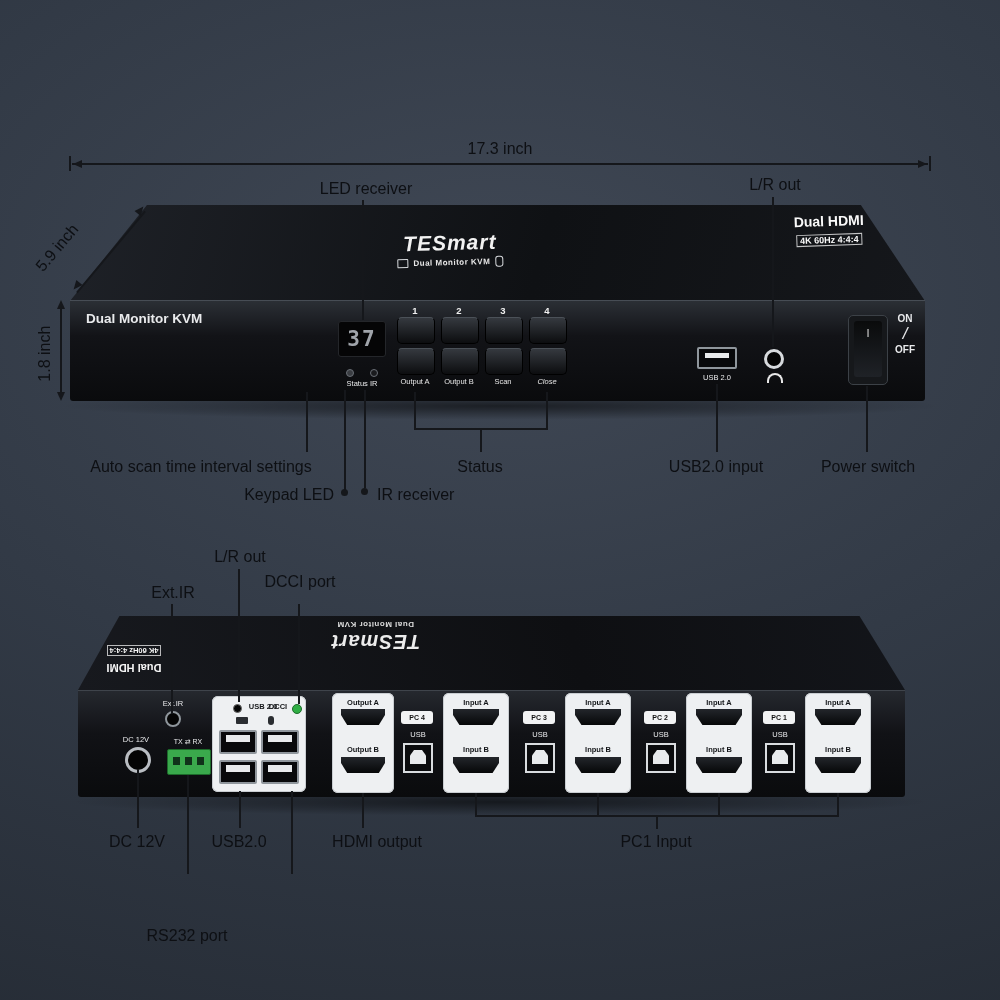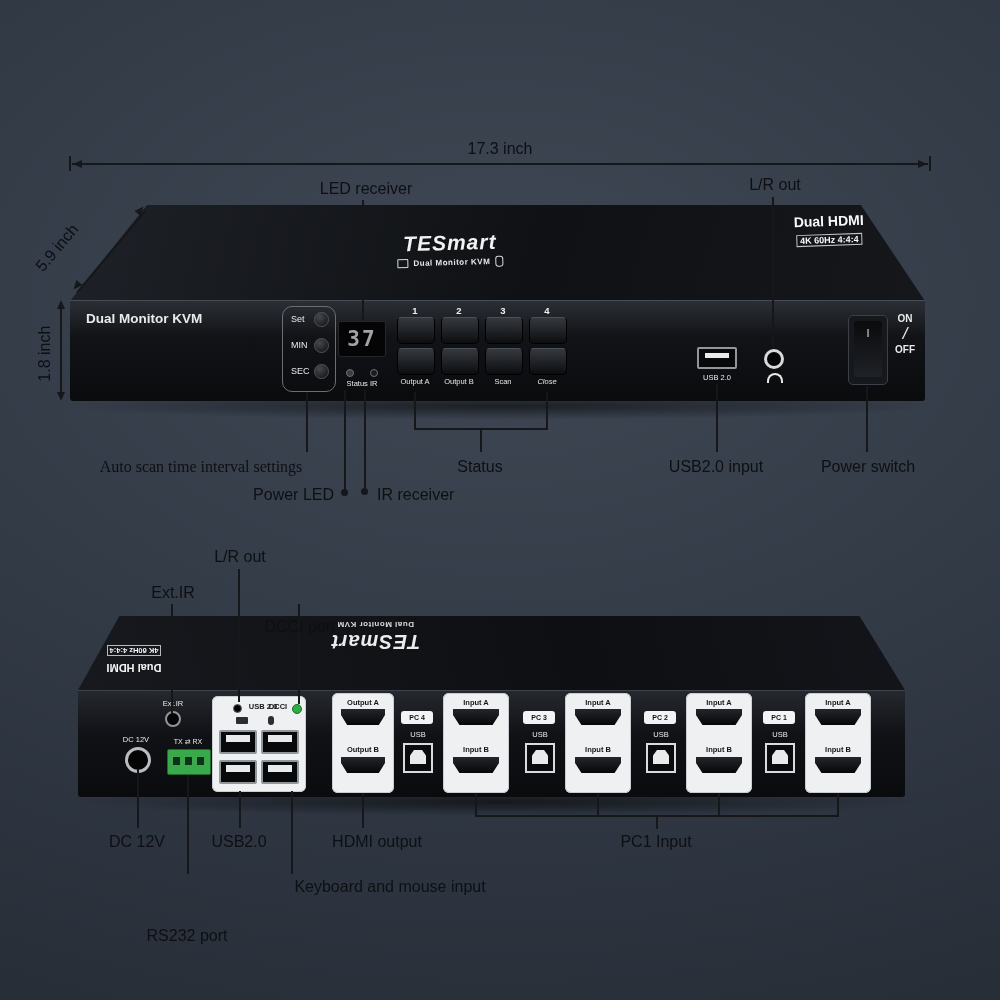--- a/index.html
+++ b/index.html
@@ -81,14 +81,6 @@
 
     <div class="wt" style="left:16px;top:10px;font-size:13.5px;">Dual Monitor KVM</div>
 
-    <div class="abs" style="left:212px;top:5px;width:52px;height:84px;border:1px solid #6a6f76;border-radius:10px;">
-      <span class="wt" style="left:8px;top:7px;font-size:9px;font-weight:normal;">Set</span>
-      <span class="abs" style="right:6px;top:5px;width:13px;height:13px;border-radius:50%;border:1px solid #555;background:radial-gradient(circle at 35% 30%,#45494f,#0c0d0f);"></span>
-      <span class="wt" style="left:8px;top:33px;font-size:9px;font-weight:normal;">MIN</span>
-      <span class="abs" style="right:6px;top:31px;width:13px;height:13px;border-radius:50%;border:1px solid #555;background:radial-gradient(circle at 35% 30%,#45494f,#0c0d0f);"></span>
-      <span class="wt" style="left:8px;top:59px;font-size:9px;font-weight:normal;">SEC</span>
-      <span class="abs" style="right:6px;top:57px;width:13px;height:13px;border-radius:50%;border:1px solid #555;background:radial-gradient(circle at 35% 30%,#45494f,#0c0d0f);"></span>
-    </div>
 
     <div class="abs" style="left:268px;top:20px;width:46px;height:34px;background:#050506;border:1px solid #24262a;border-radius:3px;text-align:center;">
       <span class="led" style="color:#c7ccd4;opacity:.8;font-size:21px;font-weight:bold;letter-spacing:2px;line-height:34px;">37</span>

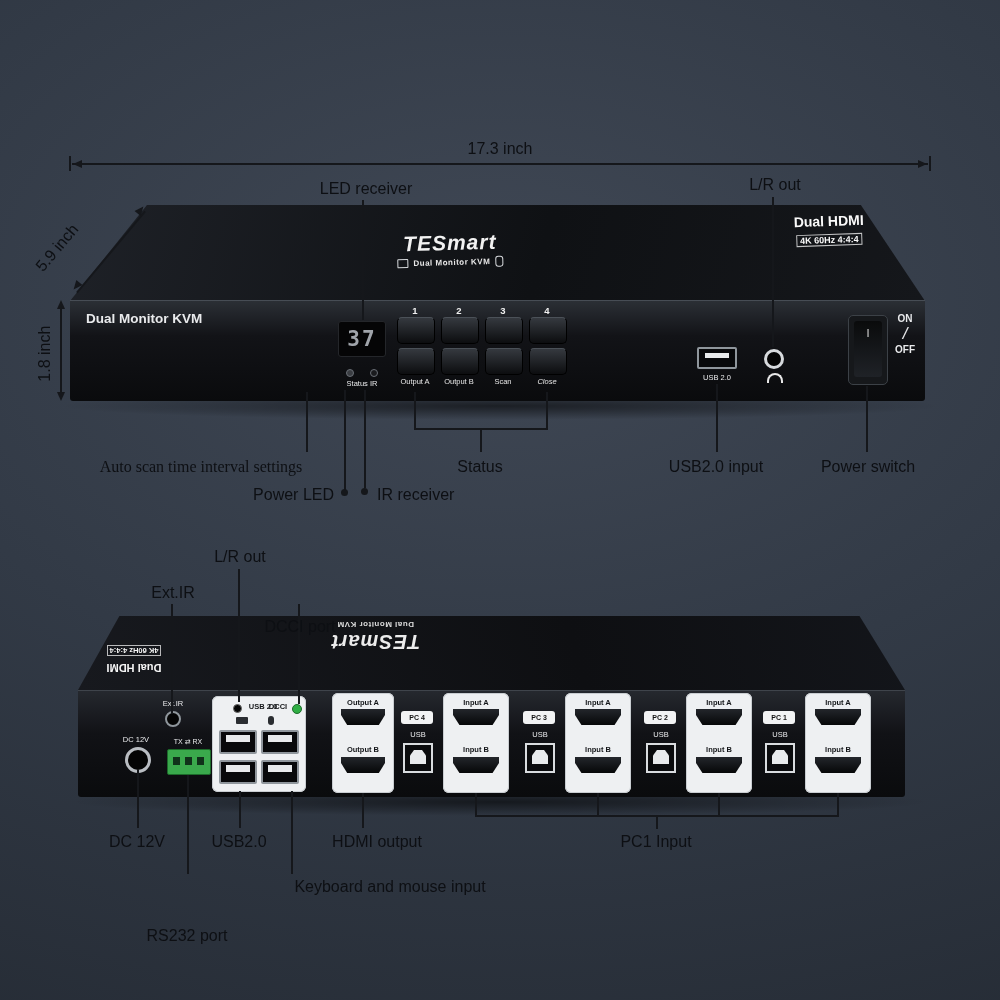--- a/index.html
+++ b/index.html
@@ -135,7 +135,7 @@
   </div>
 
   <div class="vl" style="left:306px;top:392px;height:60px;"></div>
-  <div class="callout c" style="left:55px;top:457px;width:292px;font-family:Liberation Serif, serif;">Auto scan time interval settings</div>
+  <div class="callout c" style="left:55px;top:457px;width:292px;">Auto scan time interval settings</div>
 
   <div class="vl" style="left:344px;top:390px;height:100px;"></div>
   <div class="dot" style="left:341px;top:489px;"></div>

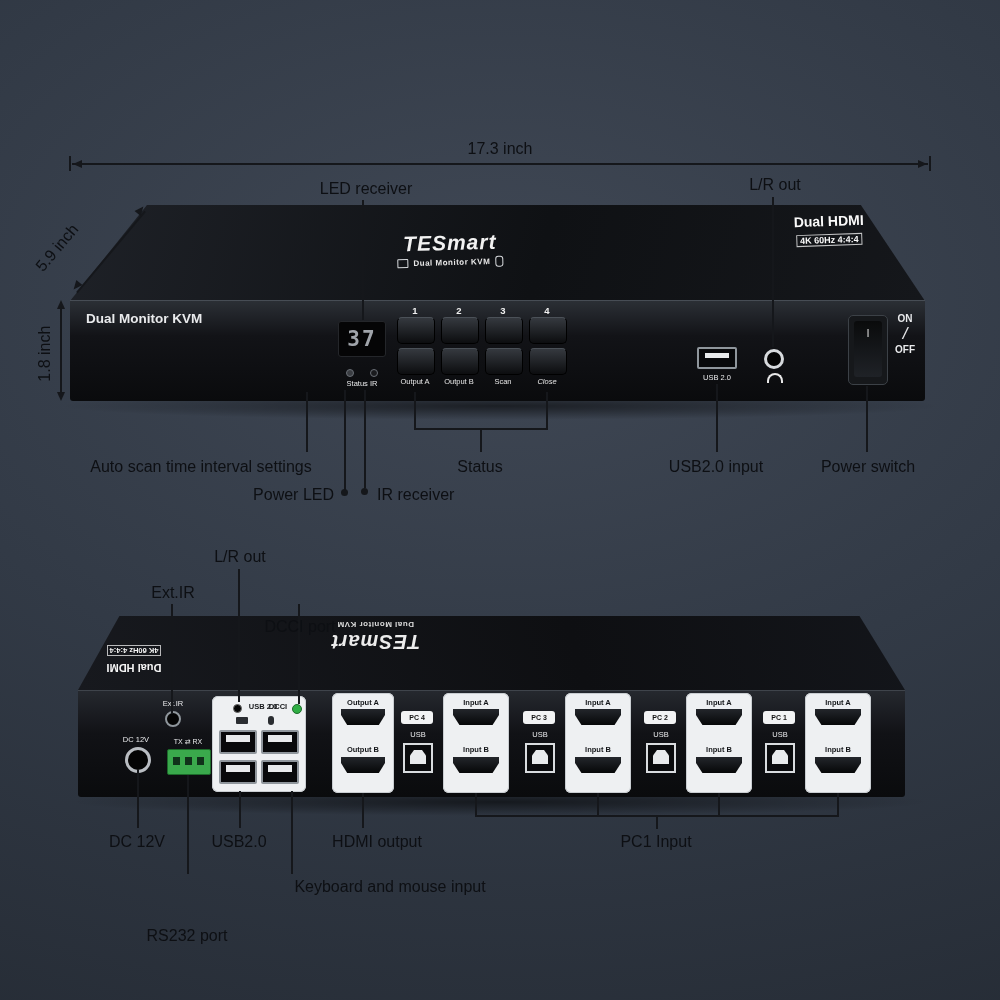--- a/index.html
+++ b/index.html
@@ -139,7 +139,7 @@
 
   <div class="vl" style="left:344px;top:390px;height:100px;"></div>
   <div class="dot" style="left:341px;top:489px;"></div>
-  <div class="callout r" style="left:222px;top:485px;width:112px;">Power LED</div>
+  <div class="callout r" style="left:222px;top:485px;width:112px;">Keypad LED</div>
 
   <div class="vl" style="left:364px;top:390px;height:98px;"></div>
   <div class="dot" style="left:361px;top:488px;"></div>

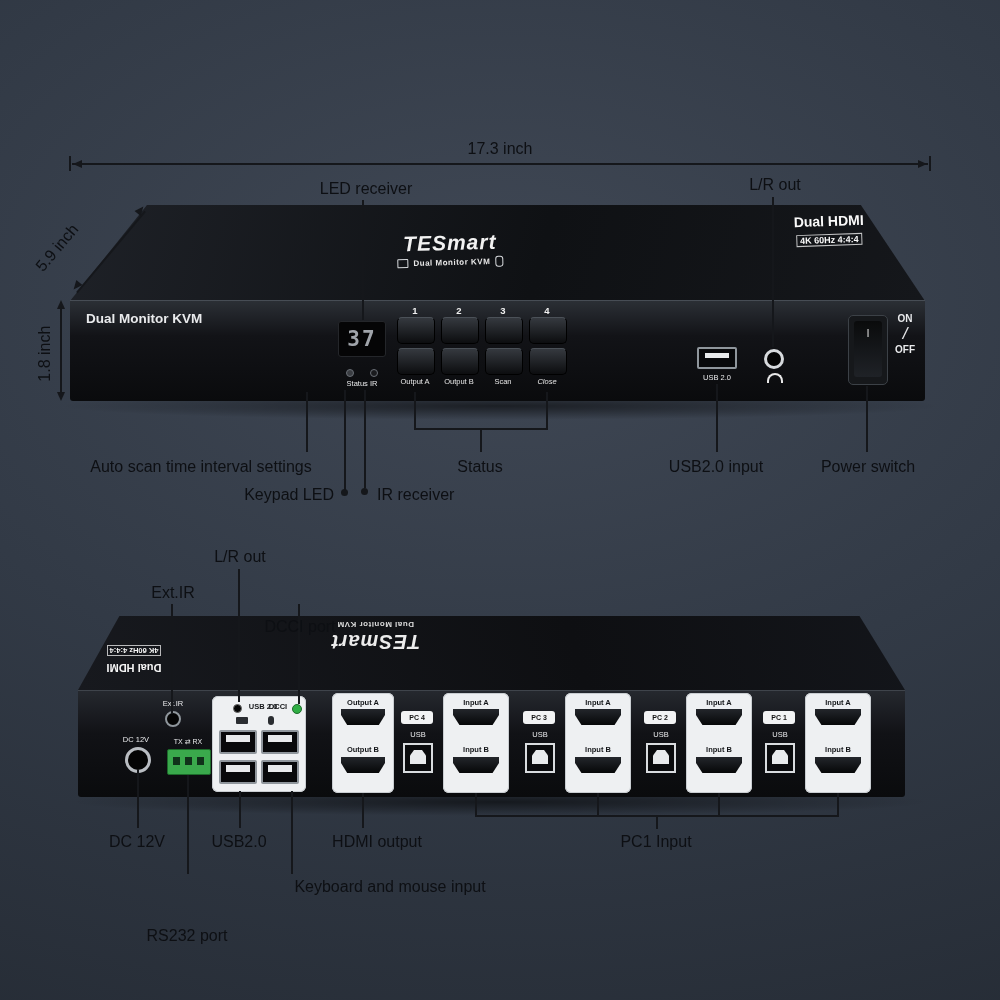--- a/index.html
+++ b/index.html
@@ -161,7 +161,7 @@
   <div class="vl" style="left:238px;top:569px;height:133px;"></div>
   <div class="callout c" style="left:142px;top:583px;width:62px;">Ext.IR</div>
   <div class="vl" style="left:171px;top:604px;height:110px;"></div>
-  <div class="callout c" style="left:255px;top:617px;width:90px;">DCCI port</div>
+  <div class="callout c" style="left:255px;top:572px;width:90px;">DCCI port</div>
   <div class="vl" style="left:298px;top:604px;height:100px;"></div>
 
   <div class="shadow" style="left:65px;top:788px;width:870px;height:28px;"></div>

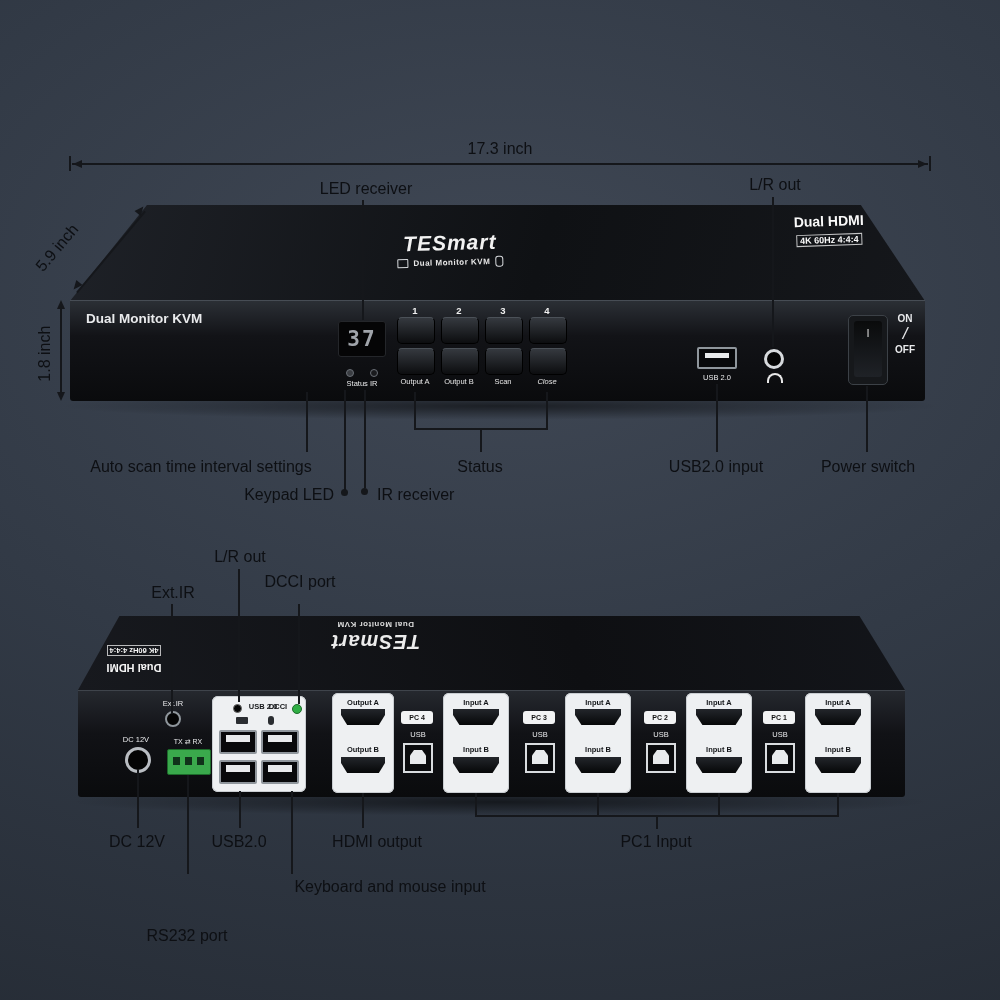--- a/index.html
+++ b/index.html
@@ -298,7 +298,6 @@
   <div class="callout c" style="left:122px;top:926px;width:130px;">RS232 port</div>
 
   <div class="vl" style="left:291px;top:791px;height:83px;"></div>
-  <div class="callout c" style="left:262px;top:877px;width:256px;">Keyboard and mouse input</div>
 
 </div>
 

